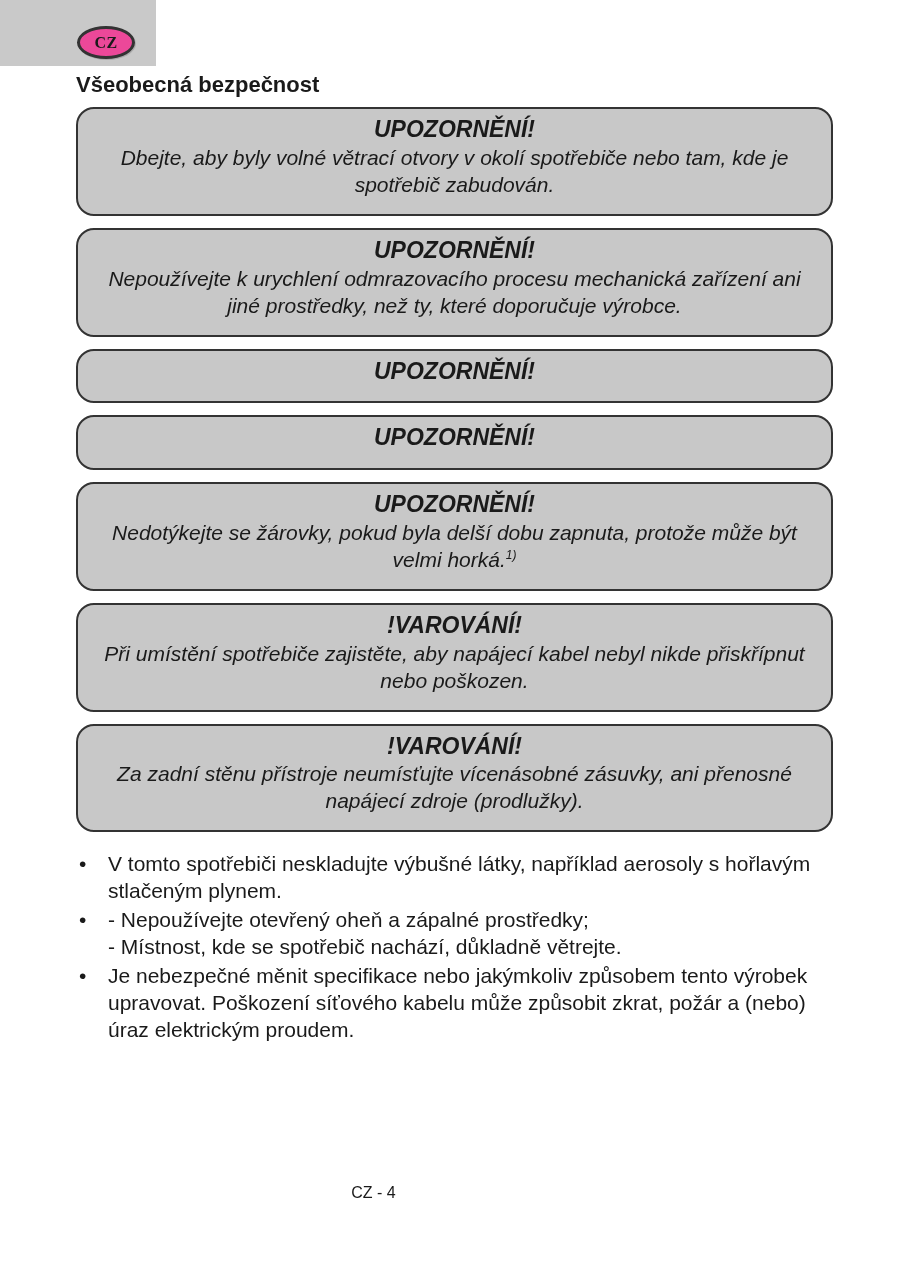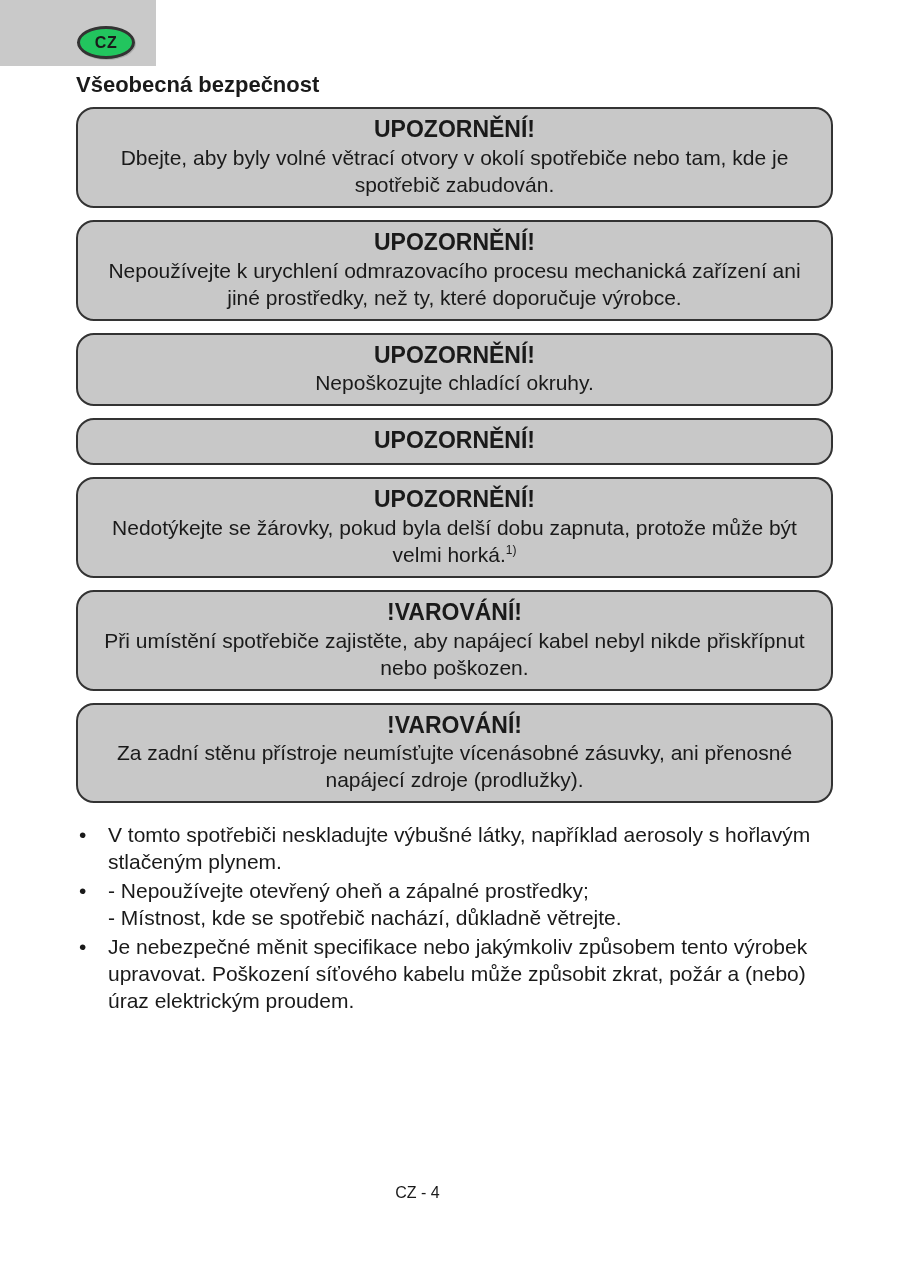--- a/index.html
+++ b/index.html
@@ -22,7 +22,7 @@
     position: absolute;
     left: 77px; top: 26px;
     width: 58px; height: 33px;
-    background: #22c55e;
+    background: #ec4899;
     border: 3px solid var(--box-border, #2e2e2e);
     border-radius: 50%;
     display: flex;
@@ -32,6 +32,7 @@
     font-size: 16px;
     letter-spacing: 0.5px;
     box-shadow: 1px 1px 0 rgba(0,0,0,0.15);
+    font-family: Liberation Serif, serif;
   }
   .content {
     position: absolute;

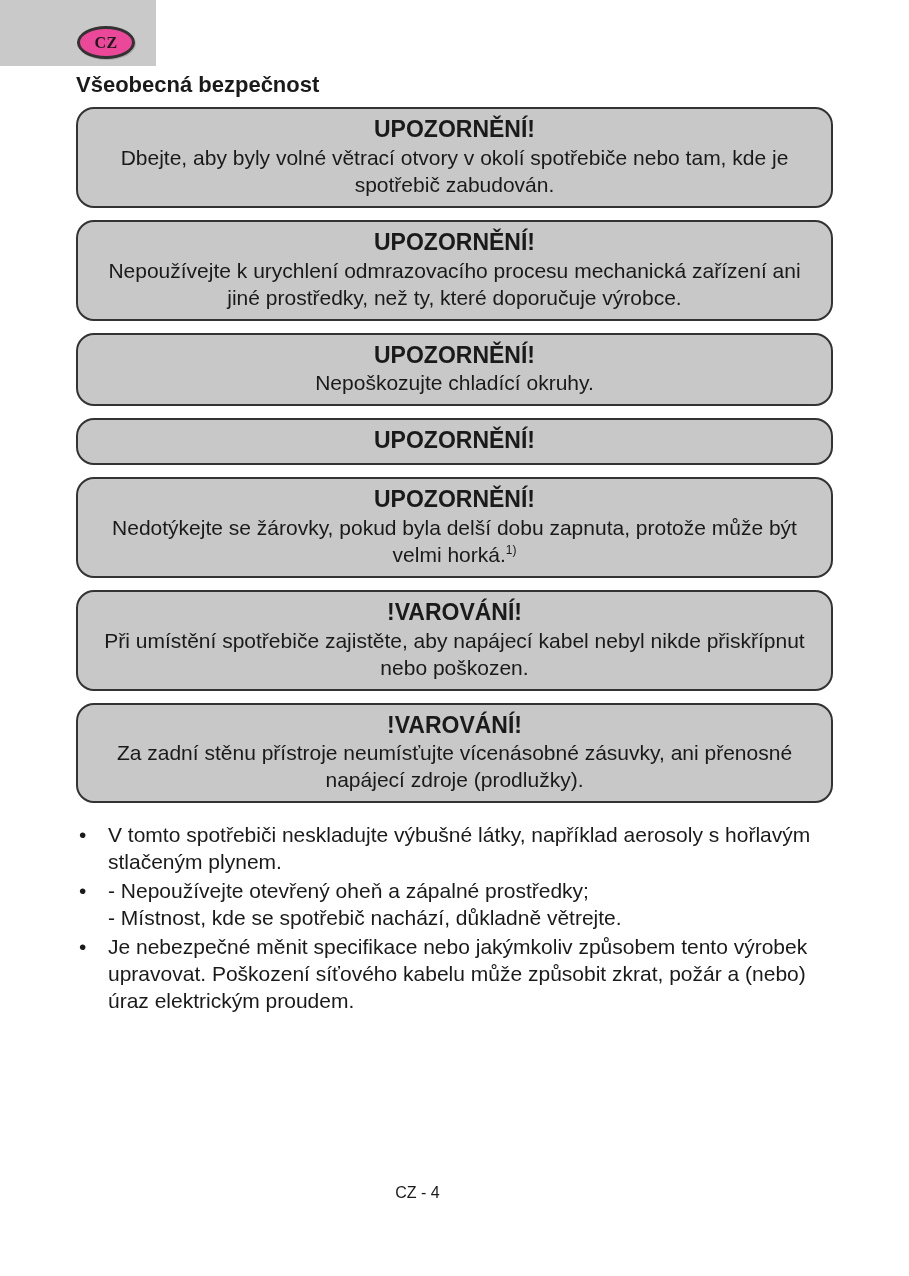--- a/index.html
+++ b/index.html
@@ -48,9 +48,10 @@
     background: var(--box-fill, #c8c8c8);
     border: 2px solid var(--box-border, #333333);
     border-radius: 18px;
-    padding: 6px 14px 8px;
+    padding: 6px 14px 16px;
     text-align: center;
     margin-bottom: 12px;
+    font-style: italic;
   }
   .box-title {
     font-size: 23px;

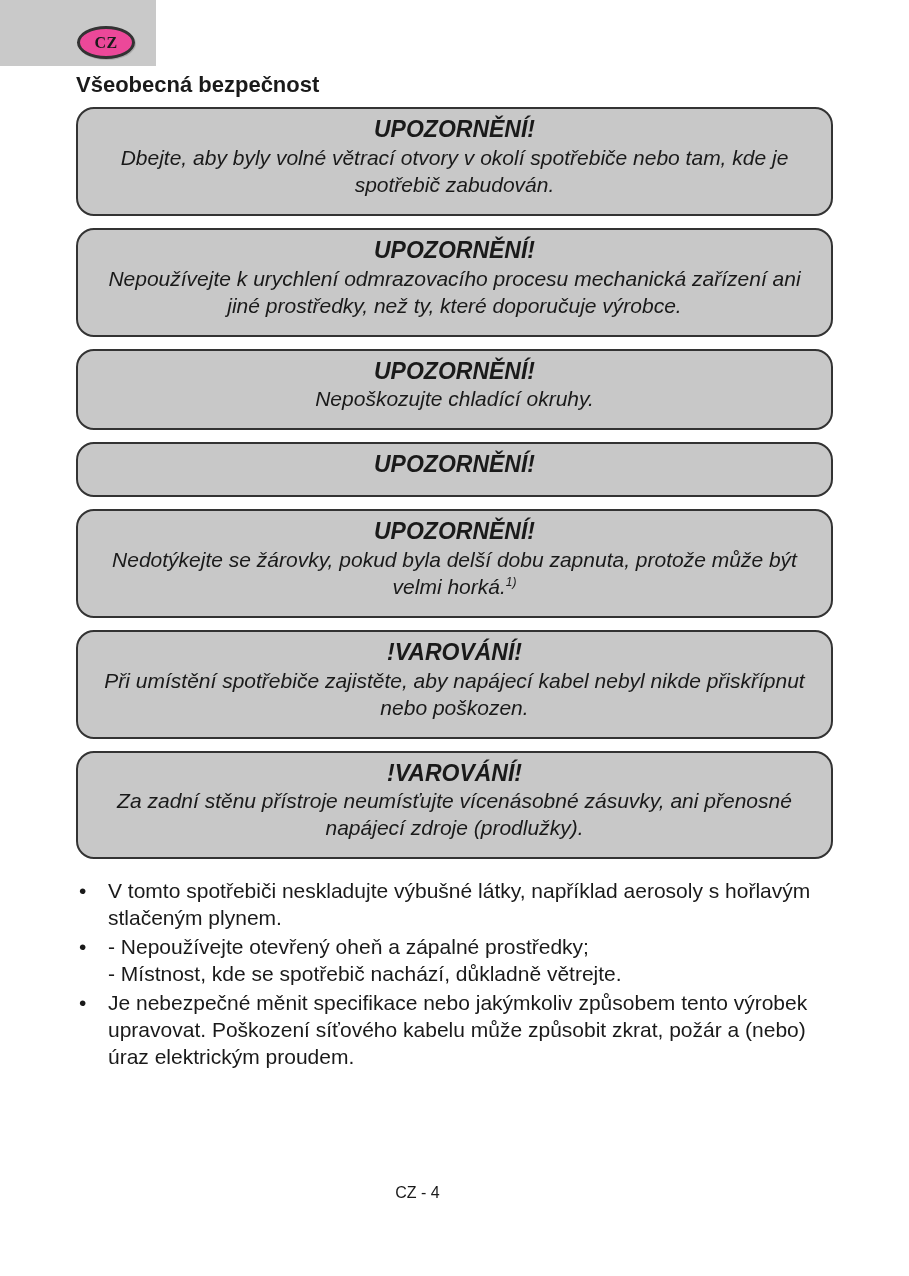--- a/index.html
+++ b/index.html
@@ -118,7 +118,6 @@
 
   <div class="warning-box">
     <div class="box-title">UPOZORNĚNÍ!</div>
-    <div class="box-body">Nepoškozujte chladící okruhy.</div>
   </div>
 
   <div class="warning-box">

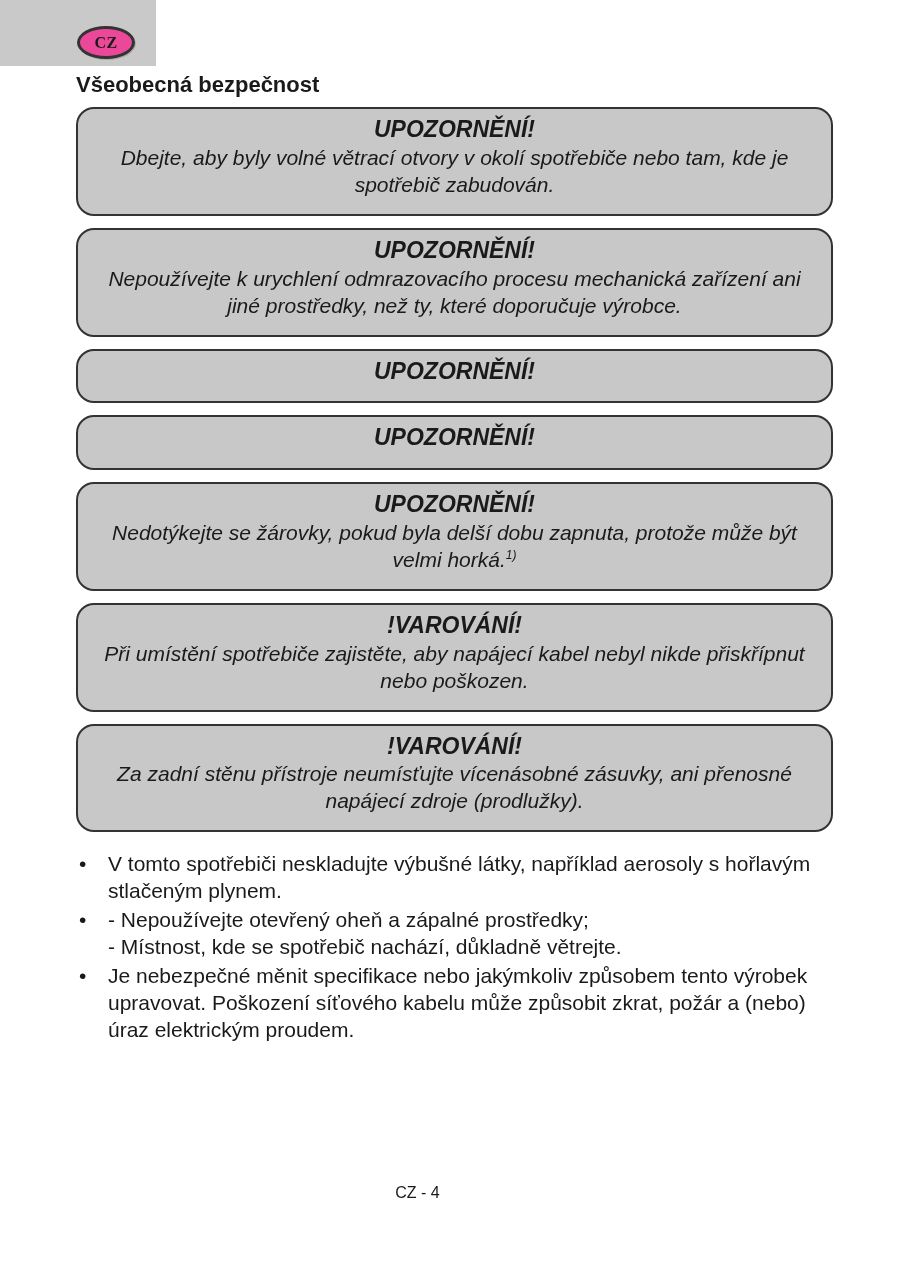--- a/index.html
+++ b/index.html
@@ -90,7 +90,6 @@
     width: 747px;
     text-align: center;
     font-size: 16px;
-    margin-left: 44px;
   }
 </style>
 </head>

